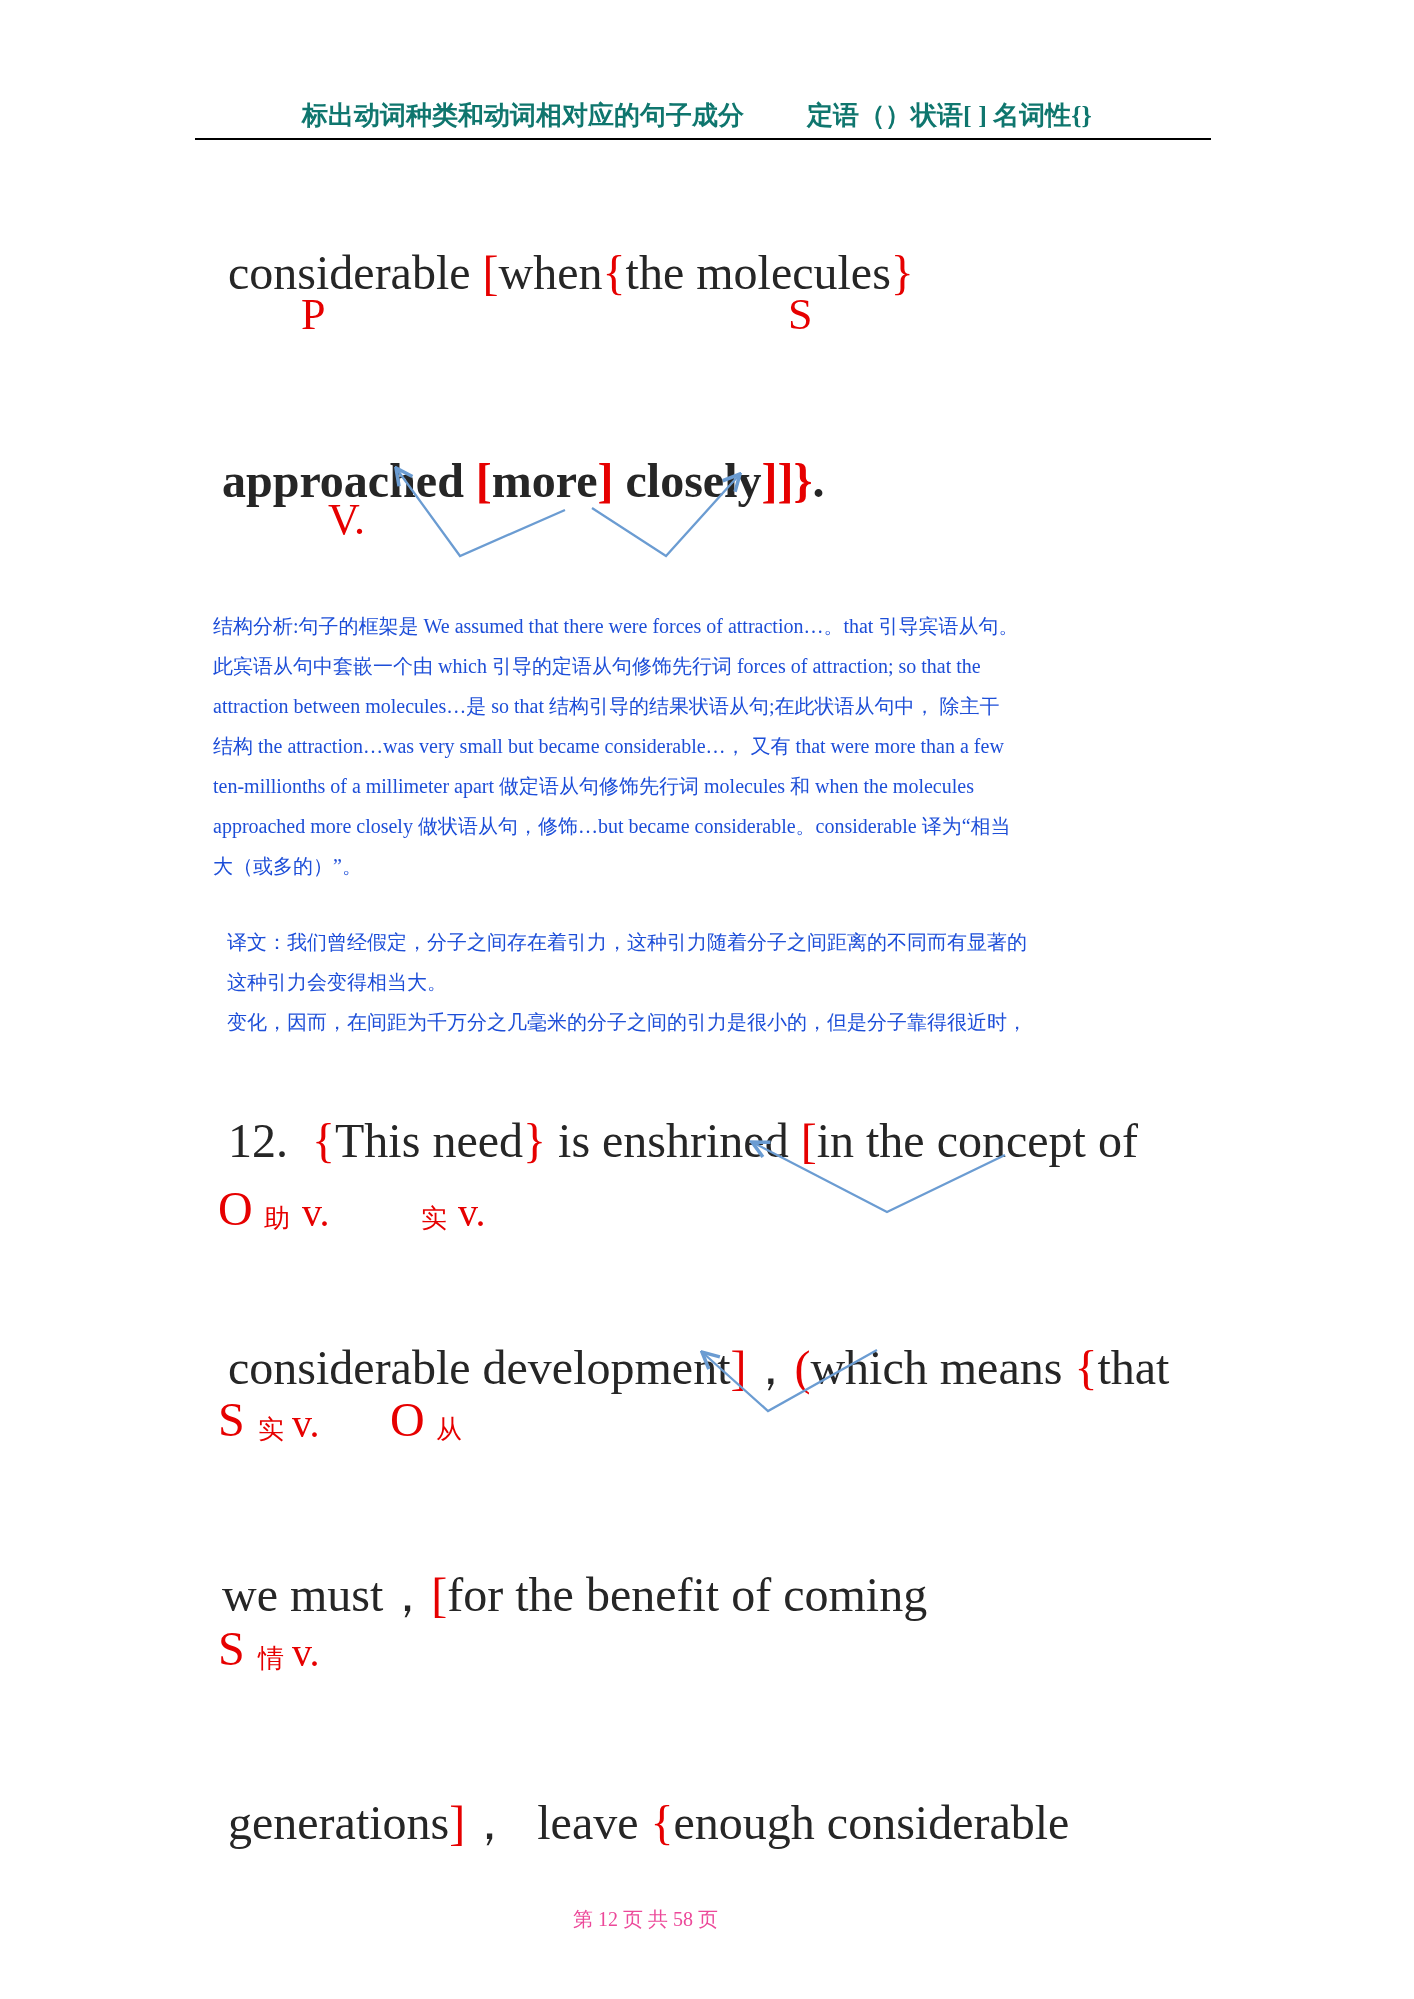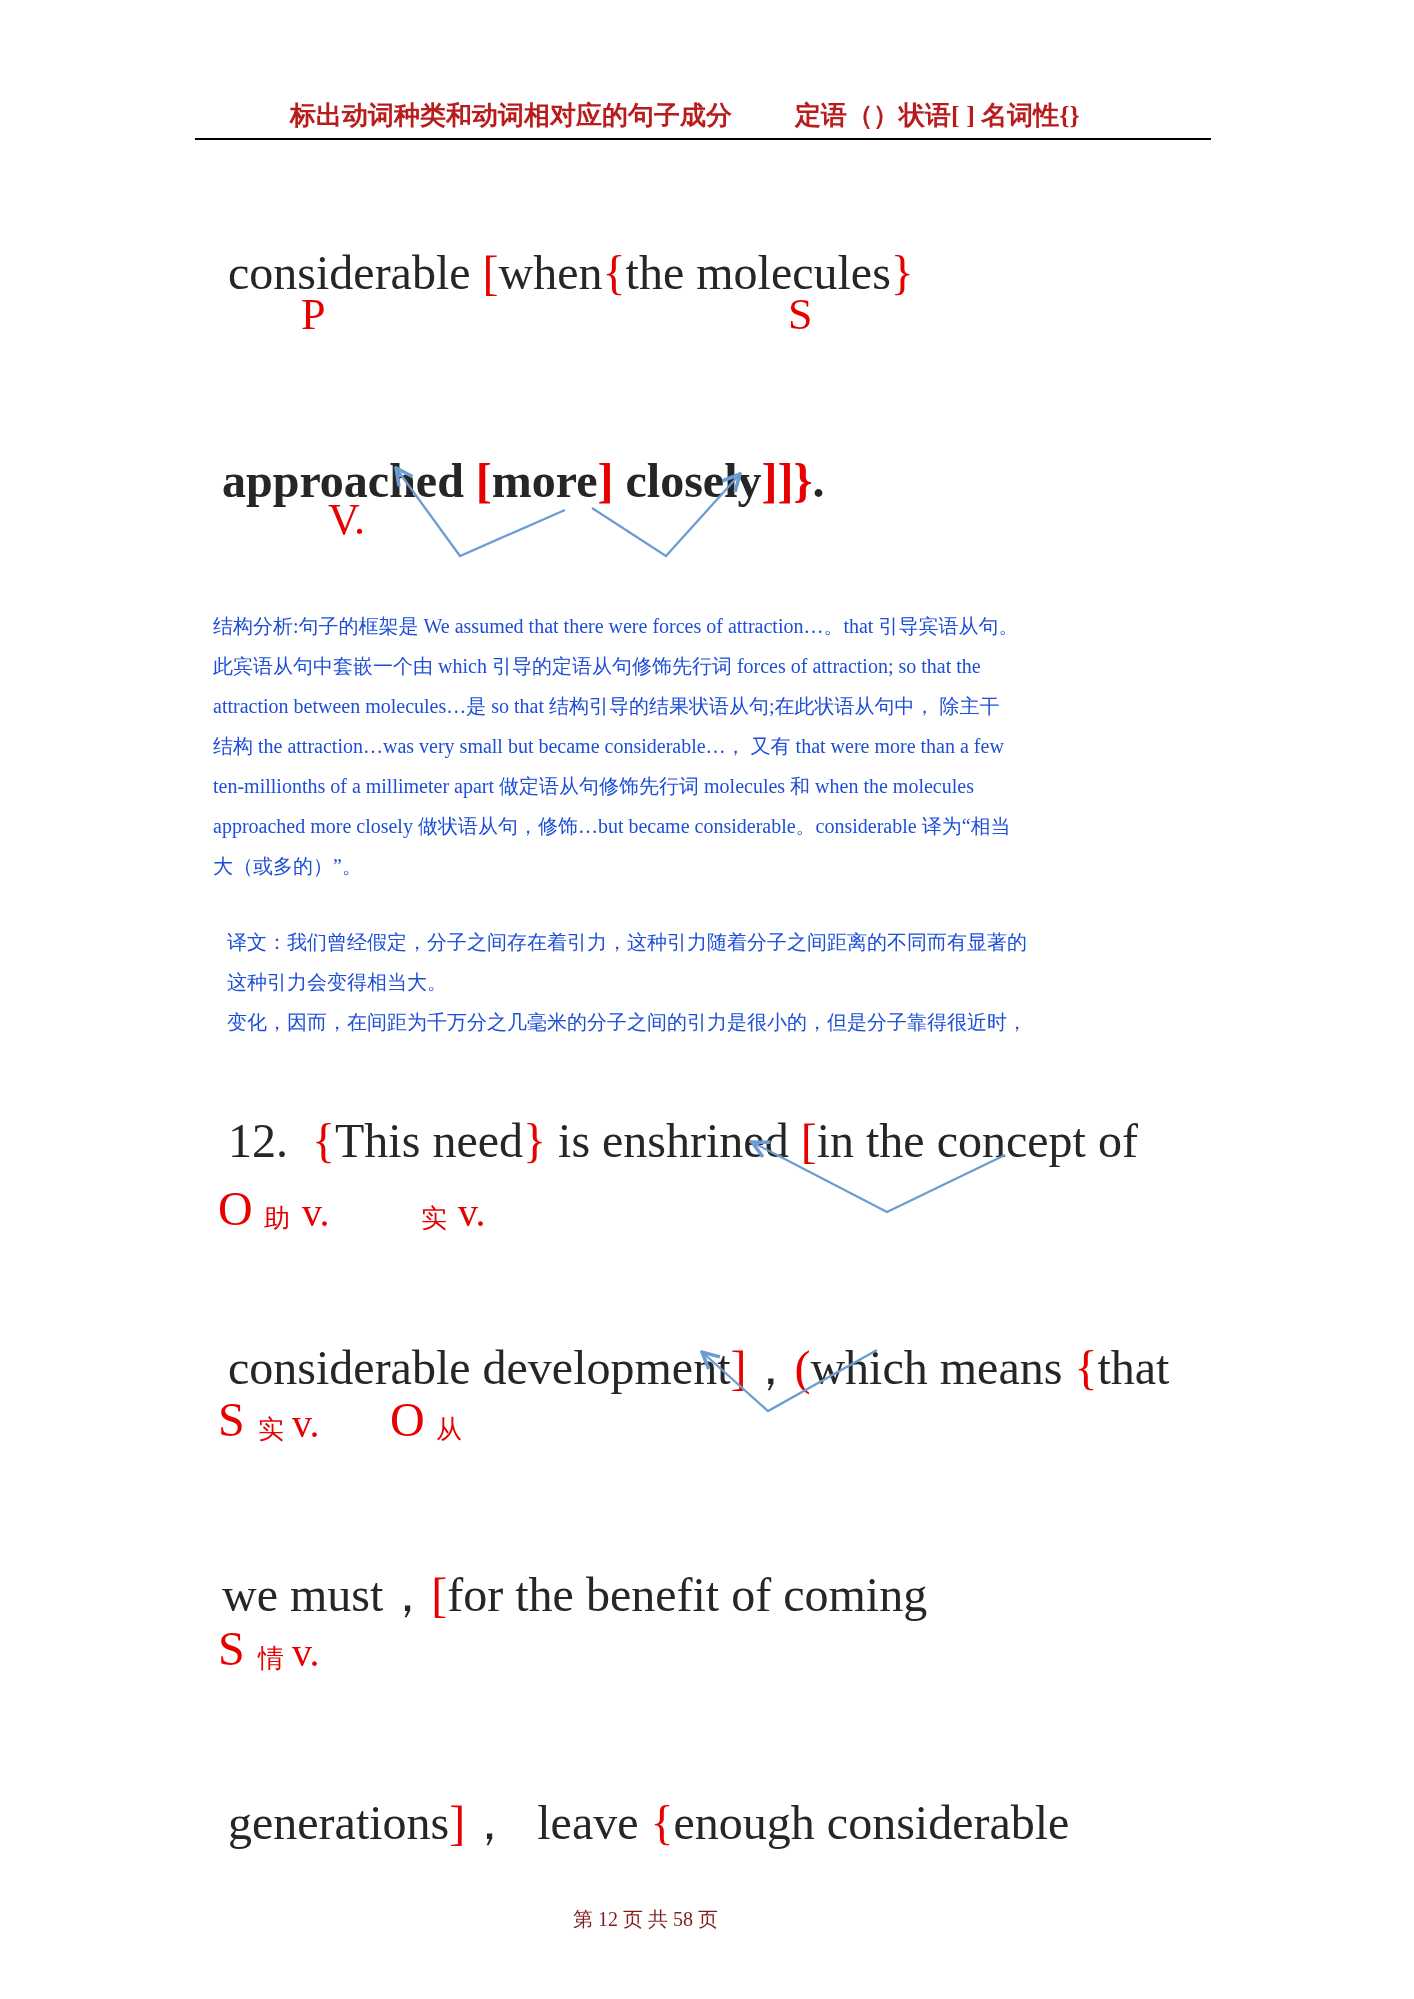--- a/index.html
+++ b/index.html
@@ -10,7 +10,7 @@
     overflow:hidden;
   }
   .abs { position:absolute; }
-  .hdr { font-size:26px; font-weight:bold; color:#b91c1c; white-space:pre; }
+  .hdr { font-size:26px; font-weight:bold; color:#0f766e; white-space:pre;margin-left:12px; }
   .rule { position:absolute; left:195px; top:138px; width:1016px; height:0;
           border-top:2px solid var(--rule); }
   .bigline { position:absolute; font-size:48px; line-height:1.15;

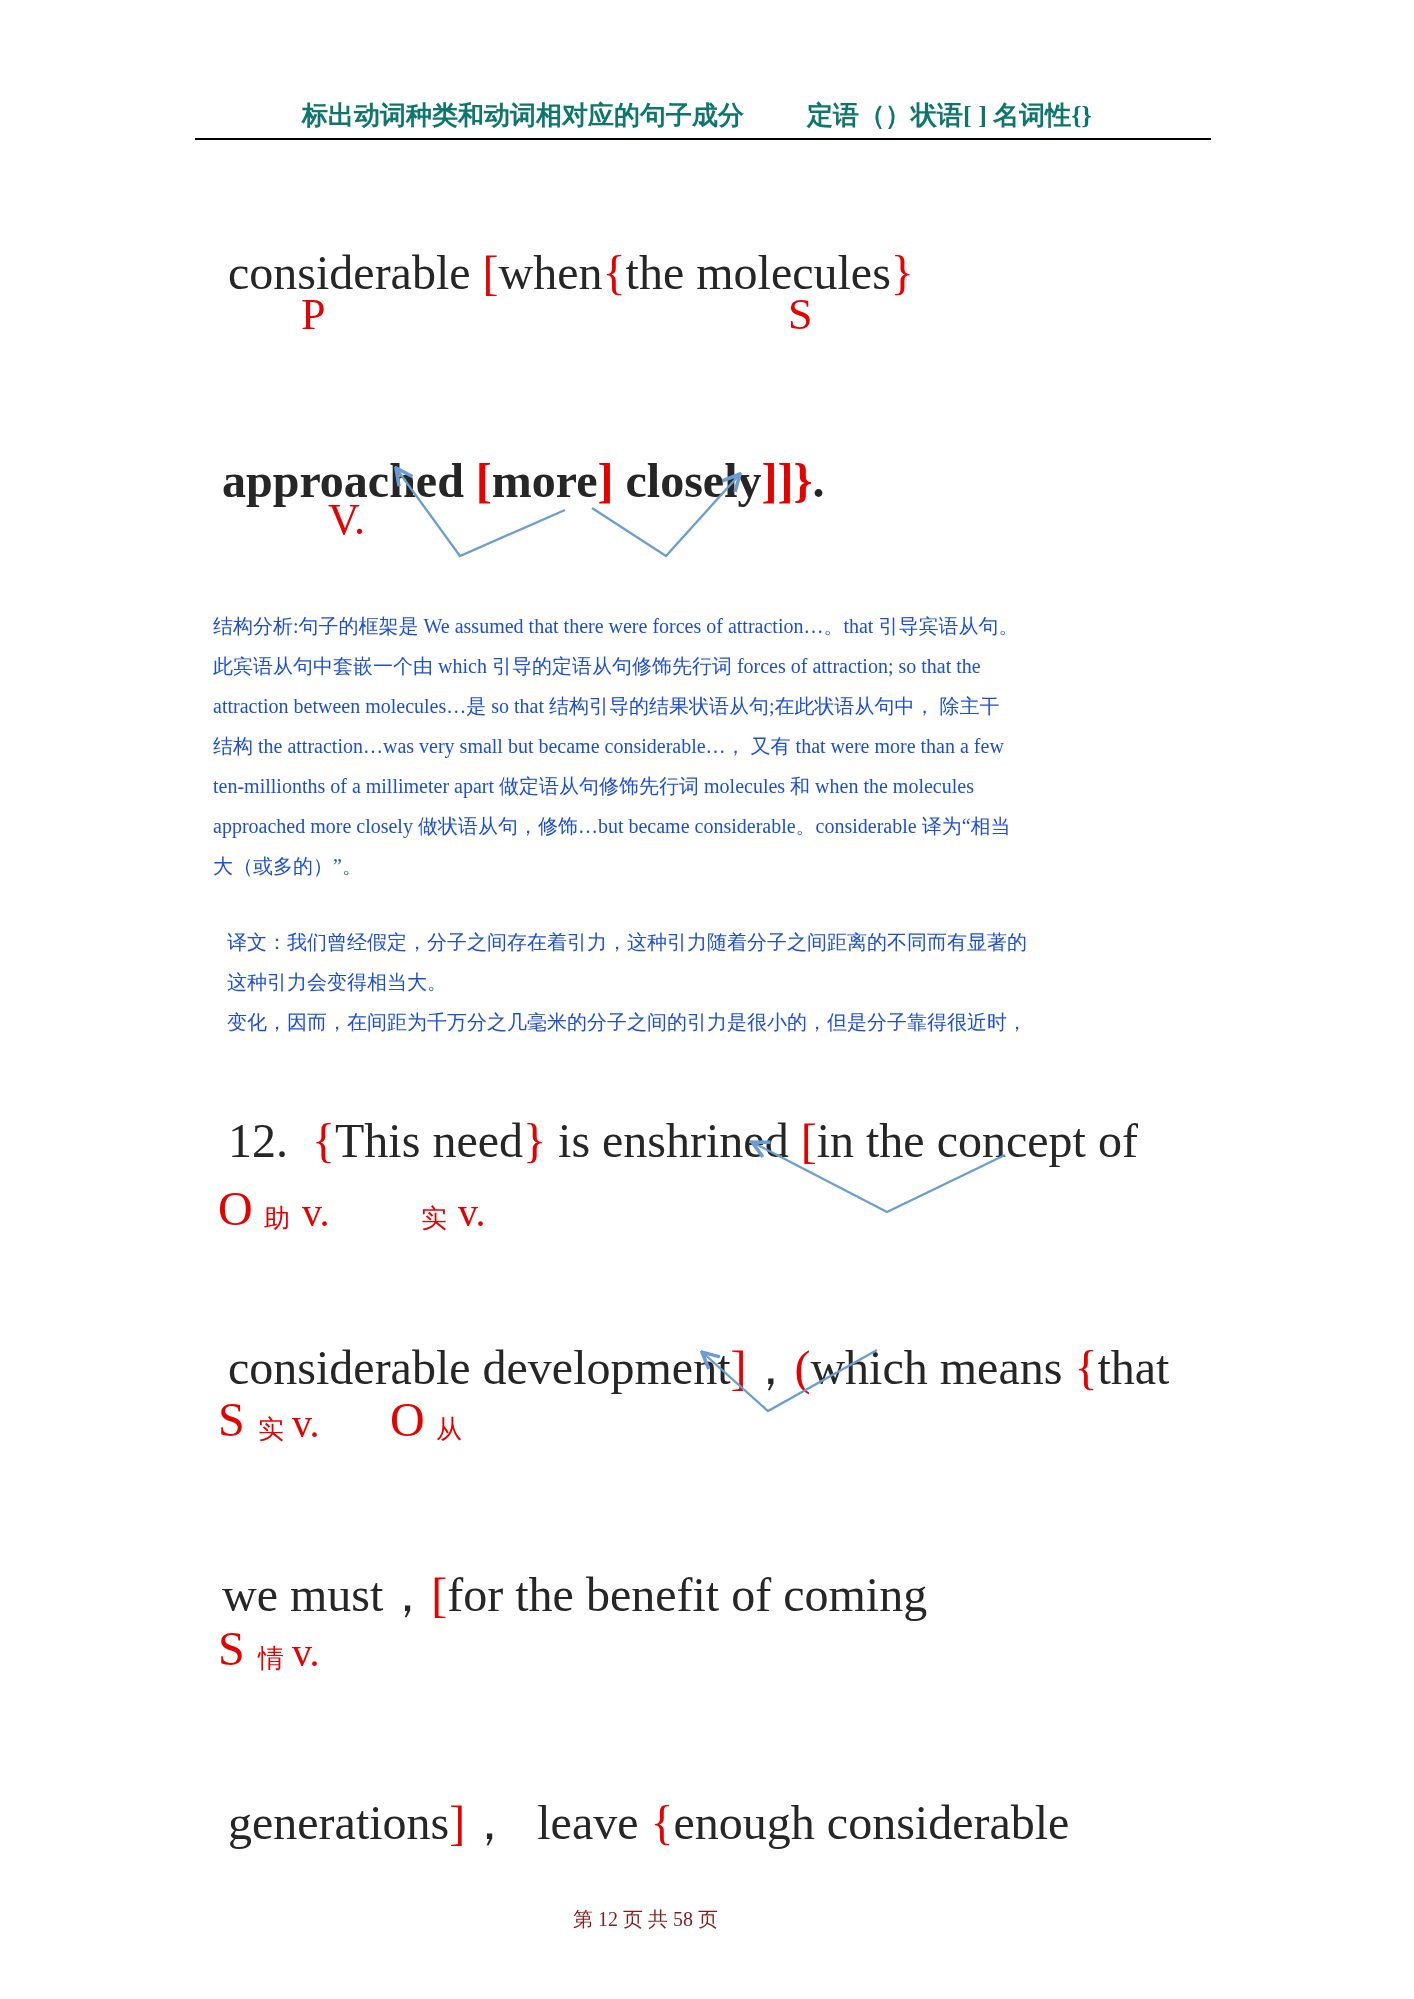--- a/index.html
+++ b/index.html
@@ -24,7 +24,7 @@
           line-height:40px; color:#1d4ed8; }
   .para div { white-space:pre-wrap; }
   .footer { position:absolute; left:0; top:1906px; width:1291px;
-            text-align:center; font-size:20px; color:#7f1d1d; }
+            text-align:center; font-size:20px; color:#ec4899; }
   svg.overlay { position:absolute; left:0; top:0; pointer-events:none; }
   .arrow { stroke:var(--blue); stroke-width:2.3; fill:none; }
   .ah    { stroke:var(--blue); stroke-width:1.7; fill:none; }

